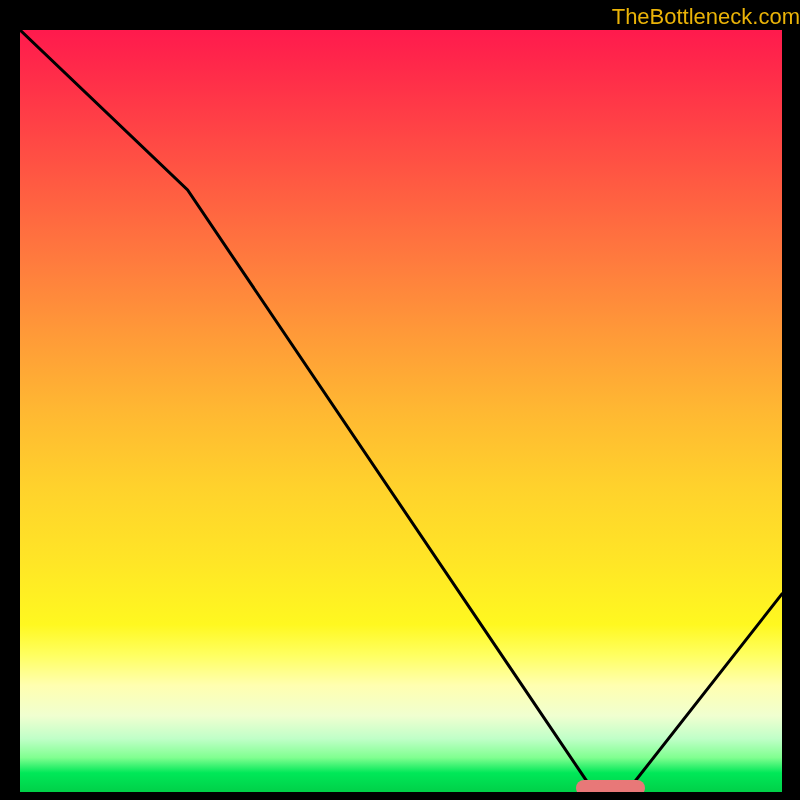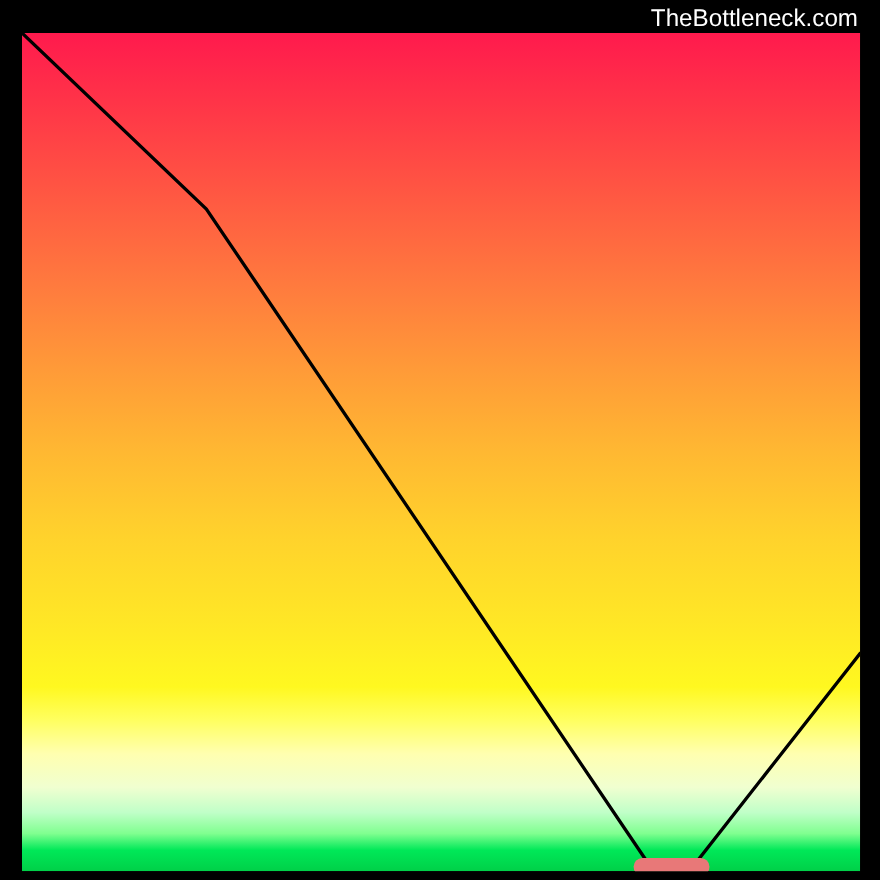--- a/index.html
+++ b/index.html
@@ -14,8 +14,8 @@
   .watermark {
     position: absolute;
     top: 4px;
-    right: 20px;
-    color: #ffffff;
+    right: 0;
+    color: #eab308;
     font-size: 22px;
     font-weight: 500;
     z-index: 10;

